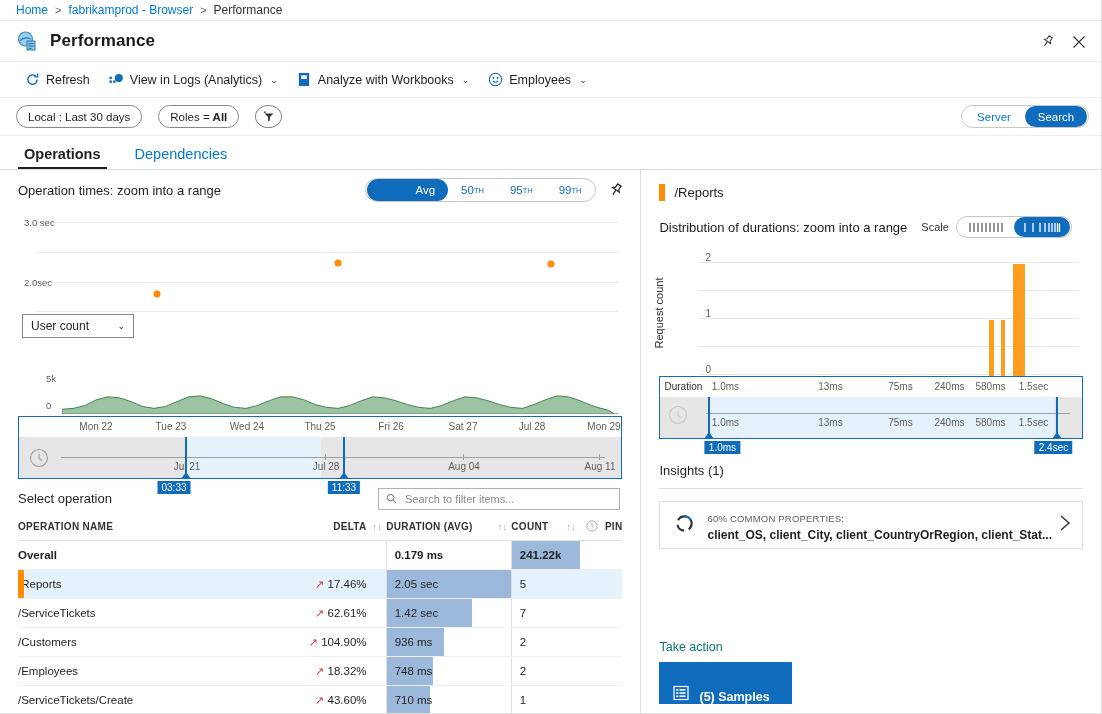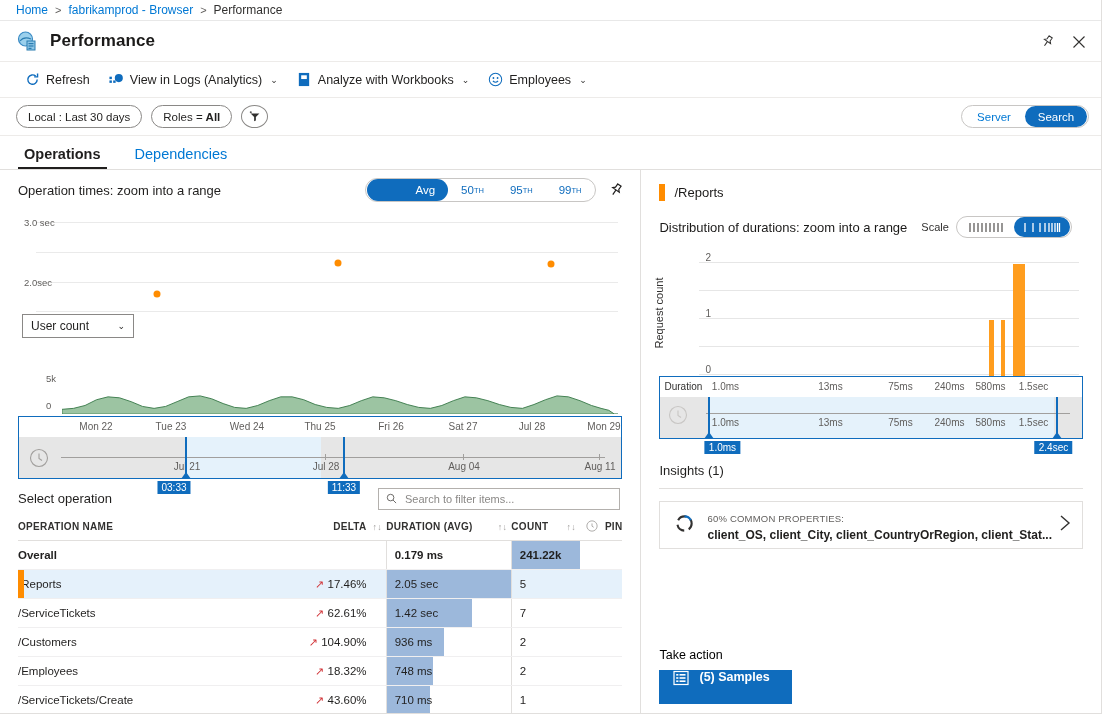--- a/index.html
+++ b/index.html
@@ -75,7 +75,7 @@
   
   .filterbar {
     height: 38px; display: flex; align-items: center;
-    padding-left: 16px; gap: 9px;
+    padding-left: 16px; gap: 16px;
     border-bottom: 1px solid #edebe9;
     position: relative;
   }

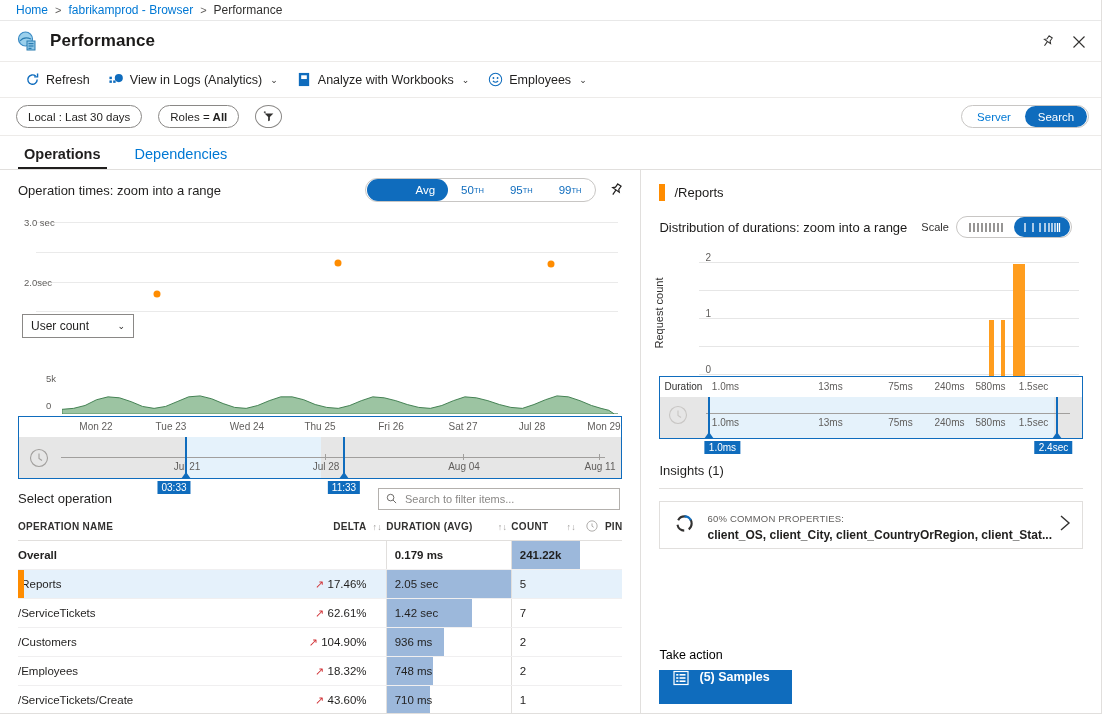--- a/index.html
+++ b/index.html
@@ -329,7 +329,7 @@
   .ins-chev { font-size: 19px; color: #323130; font-weight: 300; padding-left: 6px; }
 
   .takeaction { position: absolute; left: 18px; bottom: 12px; }
-  .takeaction .ta-lbl { font-size: 12.5px; color: #000000; margin-bottom: 8px; }
+  .takeaction .ta-lbl { font-size: 12.5px; color: #0f766e; margin-bottom: 8px; }
   .btn-primary {
     height: 34px; background: #0f6cbd; color: #fff; border: none;
     display: flex; align-items: flex-start; gap: 10px; padding: 0 22px 0 14px;

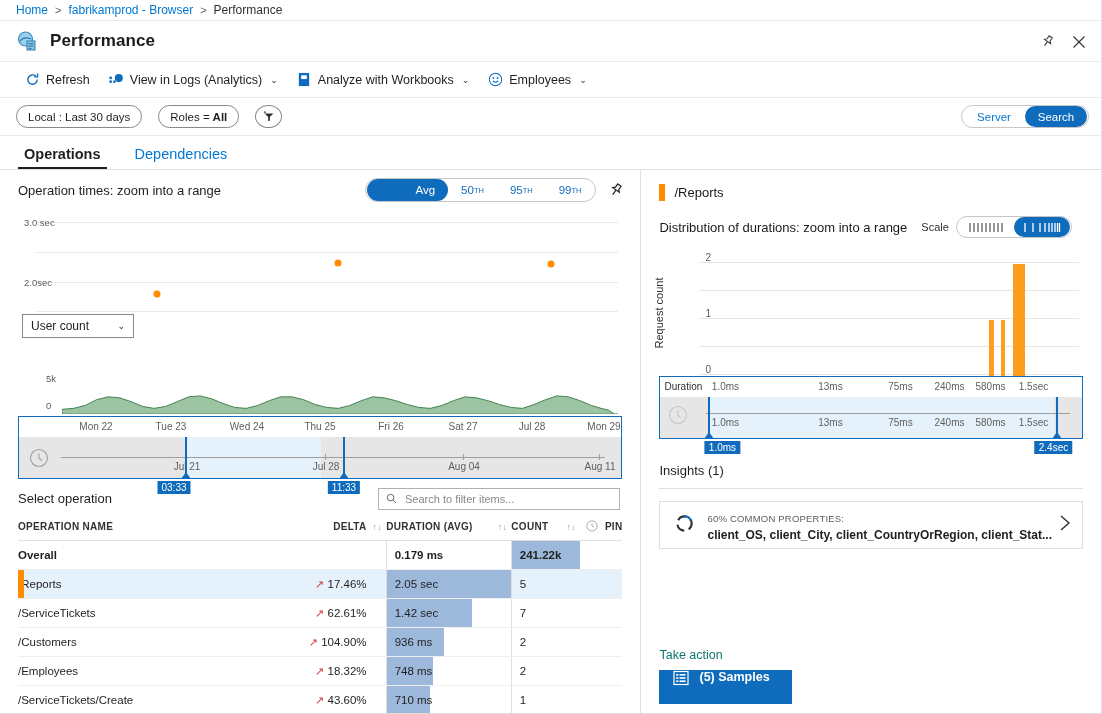--- a/index.html
+++ b/index.html
@@ -331,8 +331,8 @@
   .takeaction { position: absolute; left: 18px; bottom: 12px; }
   .takeaction .ta-lbl { font-size: 12.5px; color: #0f766e; margin-bottom: 8px; }
   .btn-primary {
-    height: 34px; background: #0f6cbd; color: #fff; border: none;
-    display: flex; align-items: flex-start; gap: 10px; padding: 0 22px 0 14px;
+    height: 42px; background: #0f6cbd; color: #fff; border: none;
+    display: flex; align-items: flex-end; gap: 10px; padding: 0 22px 0 14px;
     font-size: 12.5px; font-weight: 700; cursor: pointer; font-family: inherit;
   }
 </style>

